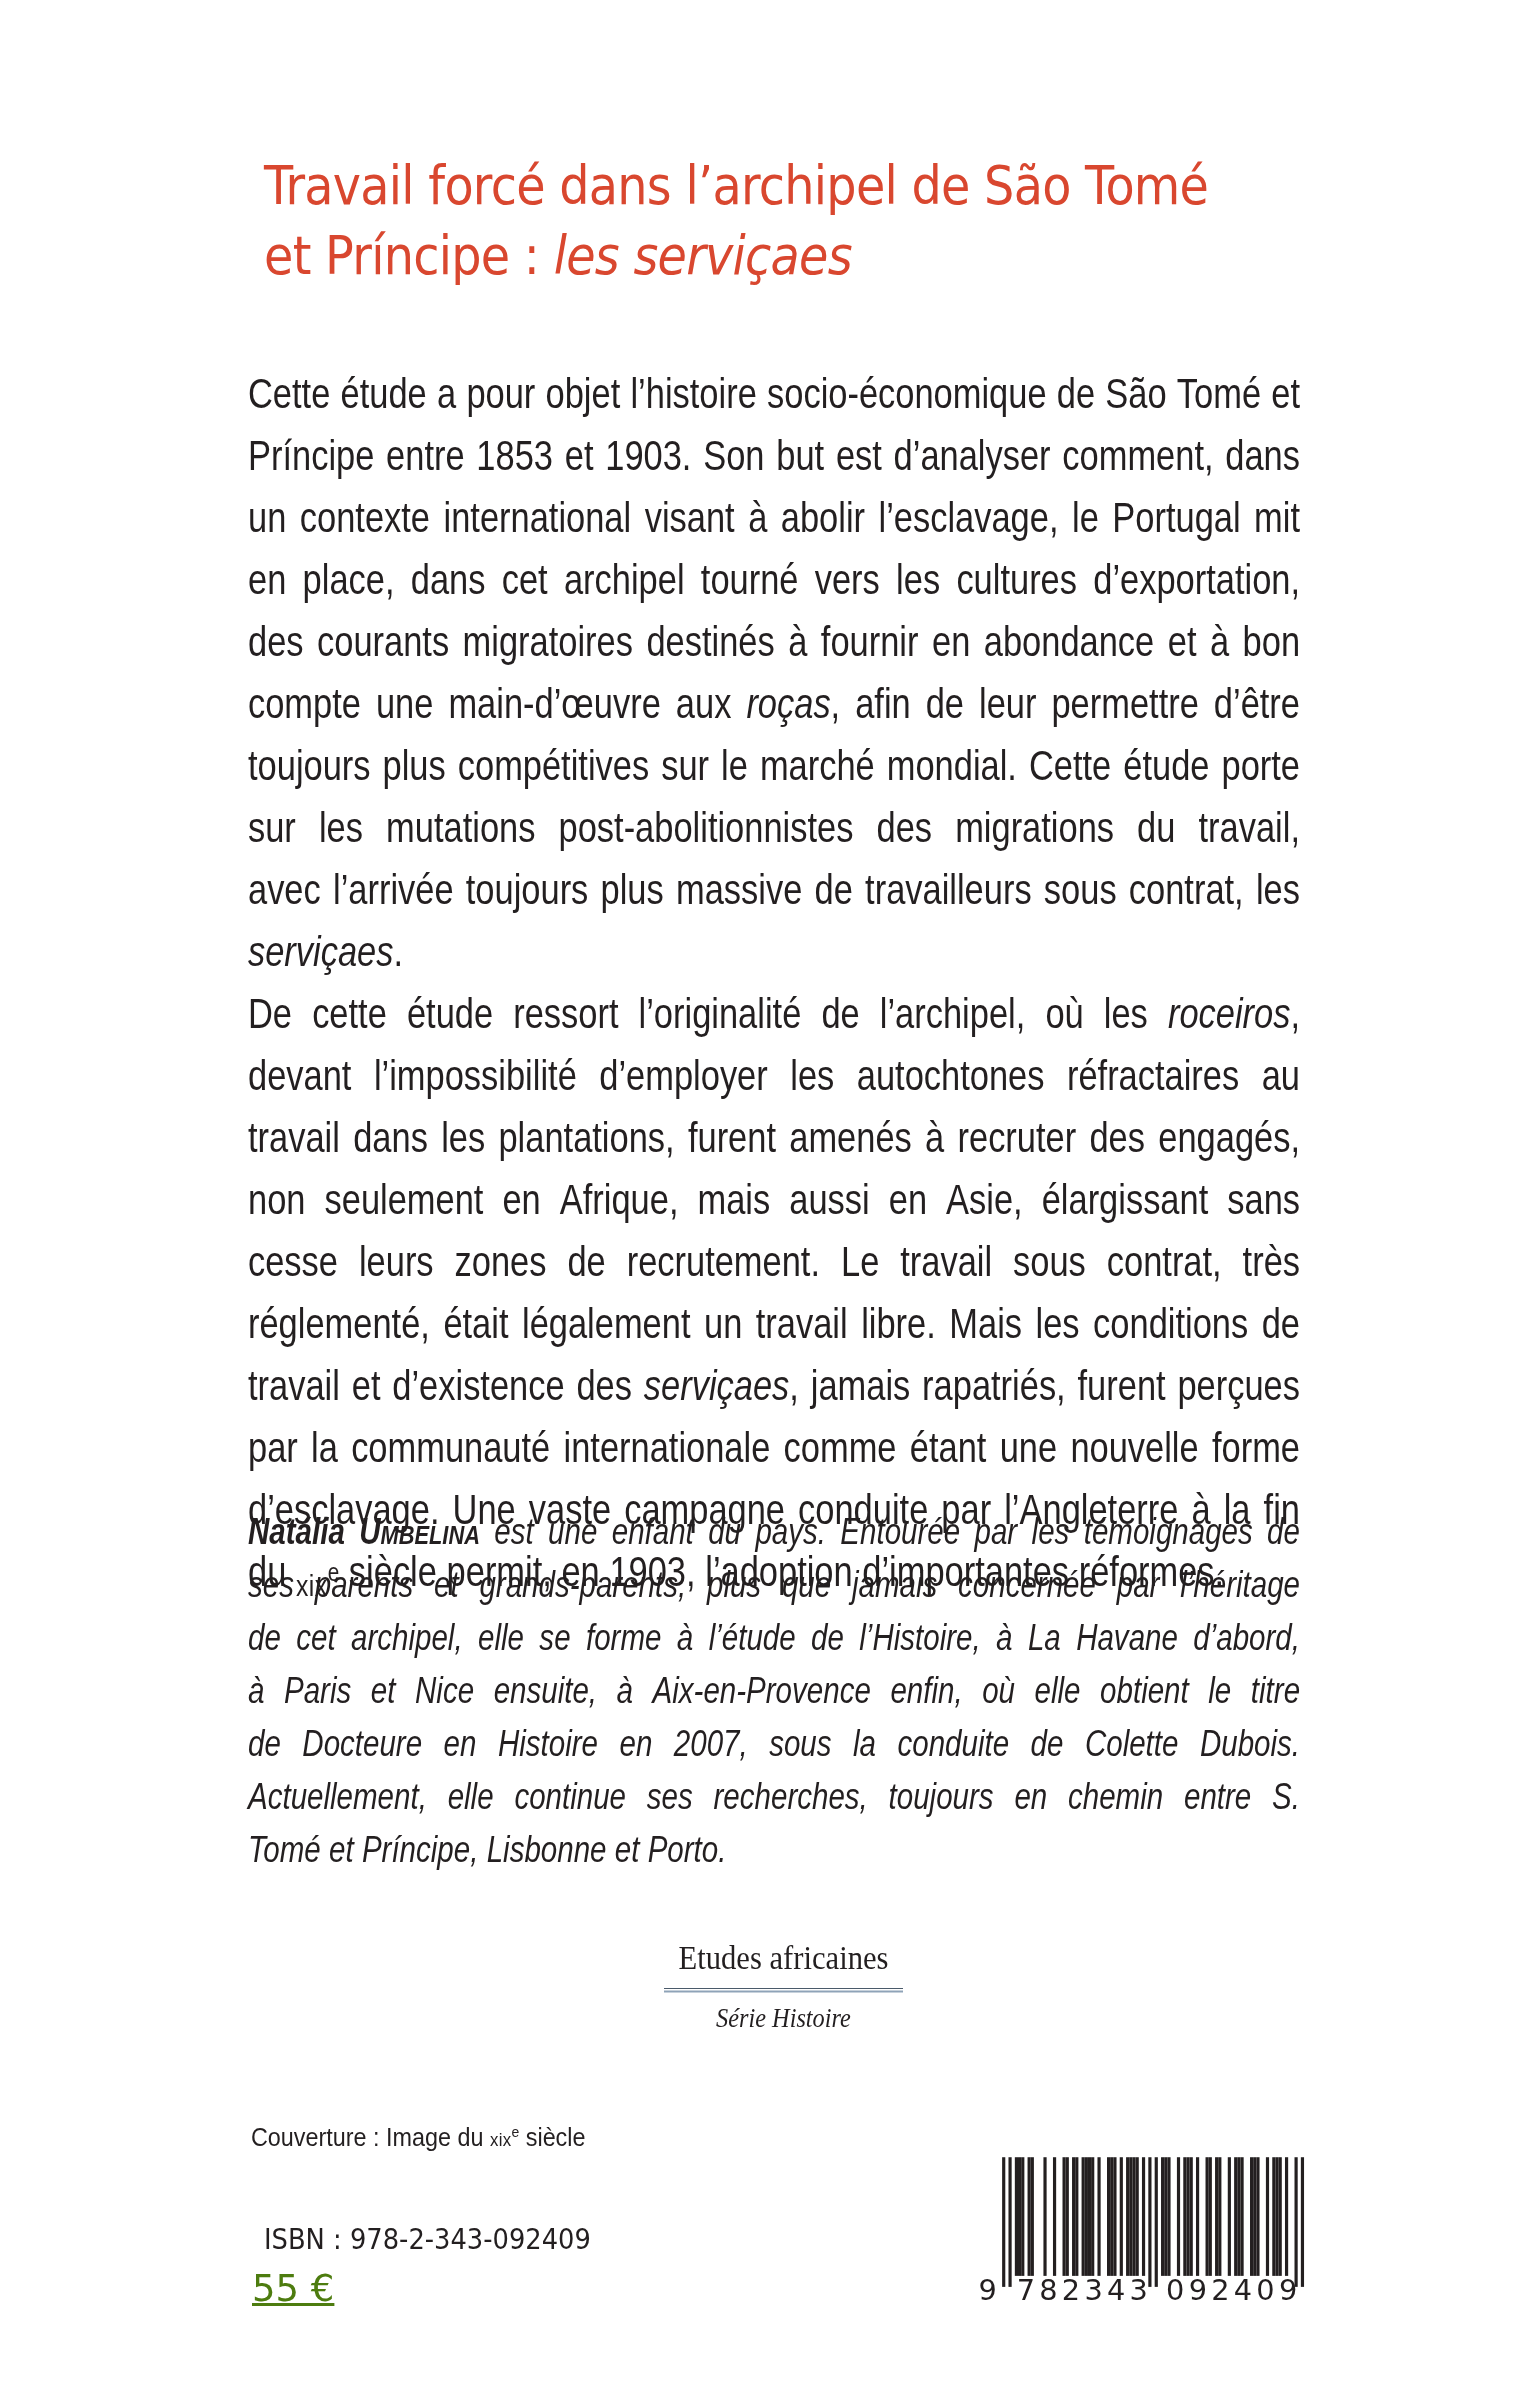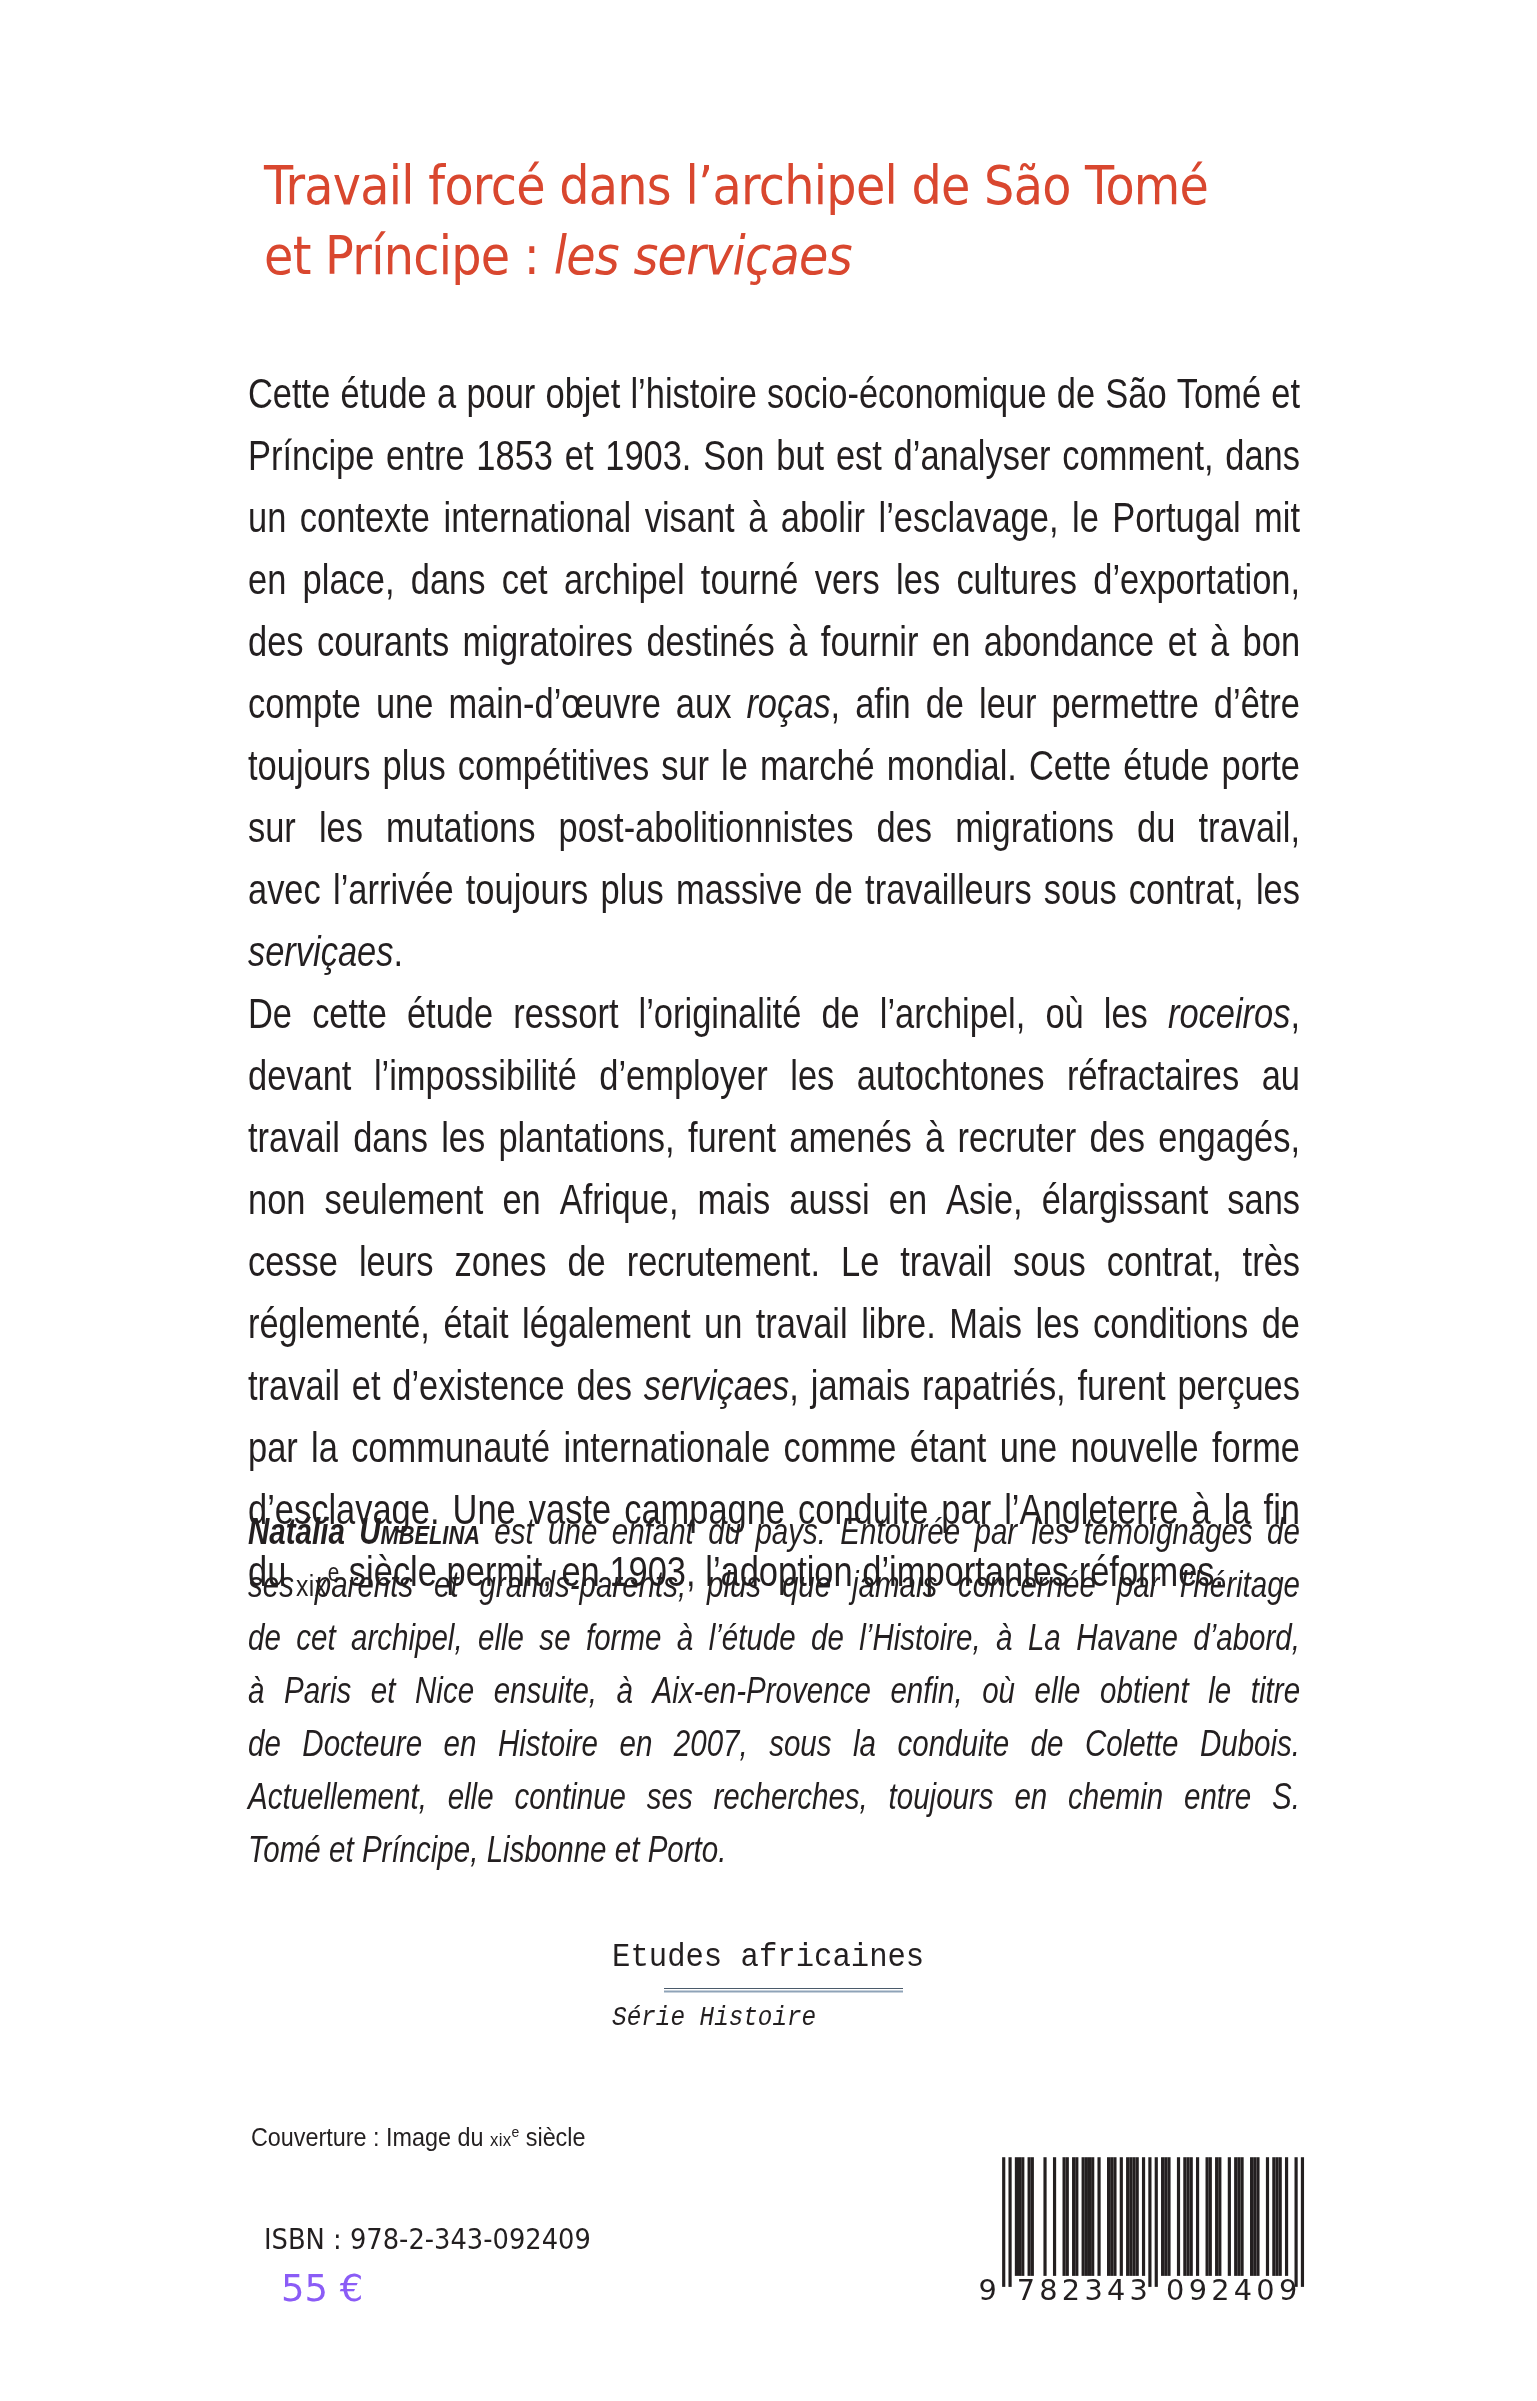--- a/index.html
+++ b/index.html
@@ -29,8 +29,8 @@
   .bio-block .jline { height:53px; }
   .b { font-weight:bold; }
 
-  .series { position:absolute; left:593px; top:1934px; width:381px; text-align:left;
-    font-family:Liberation Mono, monospace; color:#231f20; }
+  .series { position:absolute; left:593px; top:1934px; width:381px; text-align:center;
+    font-family:Liberation Serif, serif; color:#231f20; }
   .series-name { font-size:34px; font-weight:200; letter-spacing:0px; line-height:47px; transform:scaleX(0.9); }
   .series-rule { margin:6.8px auto 0 auto; width:239px; height:1.7px; background:#4a5a6a; border-bottom:1.7px solid #fff; box-shadow:0 2.5px 0 #8fa3b8; }
   .series-sub { margin-top:10.2px; font-size:27px; font-style:italic; line-height:34px; transform:scaleX(0.9); }

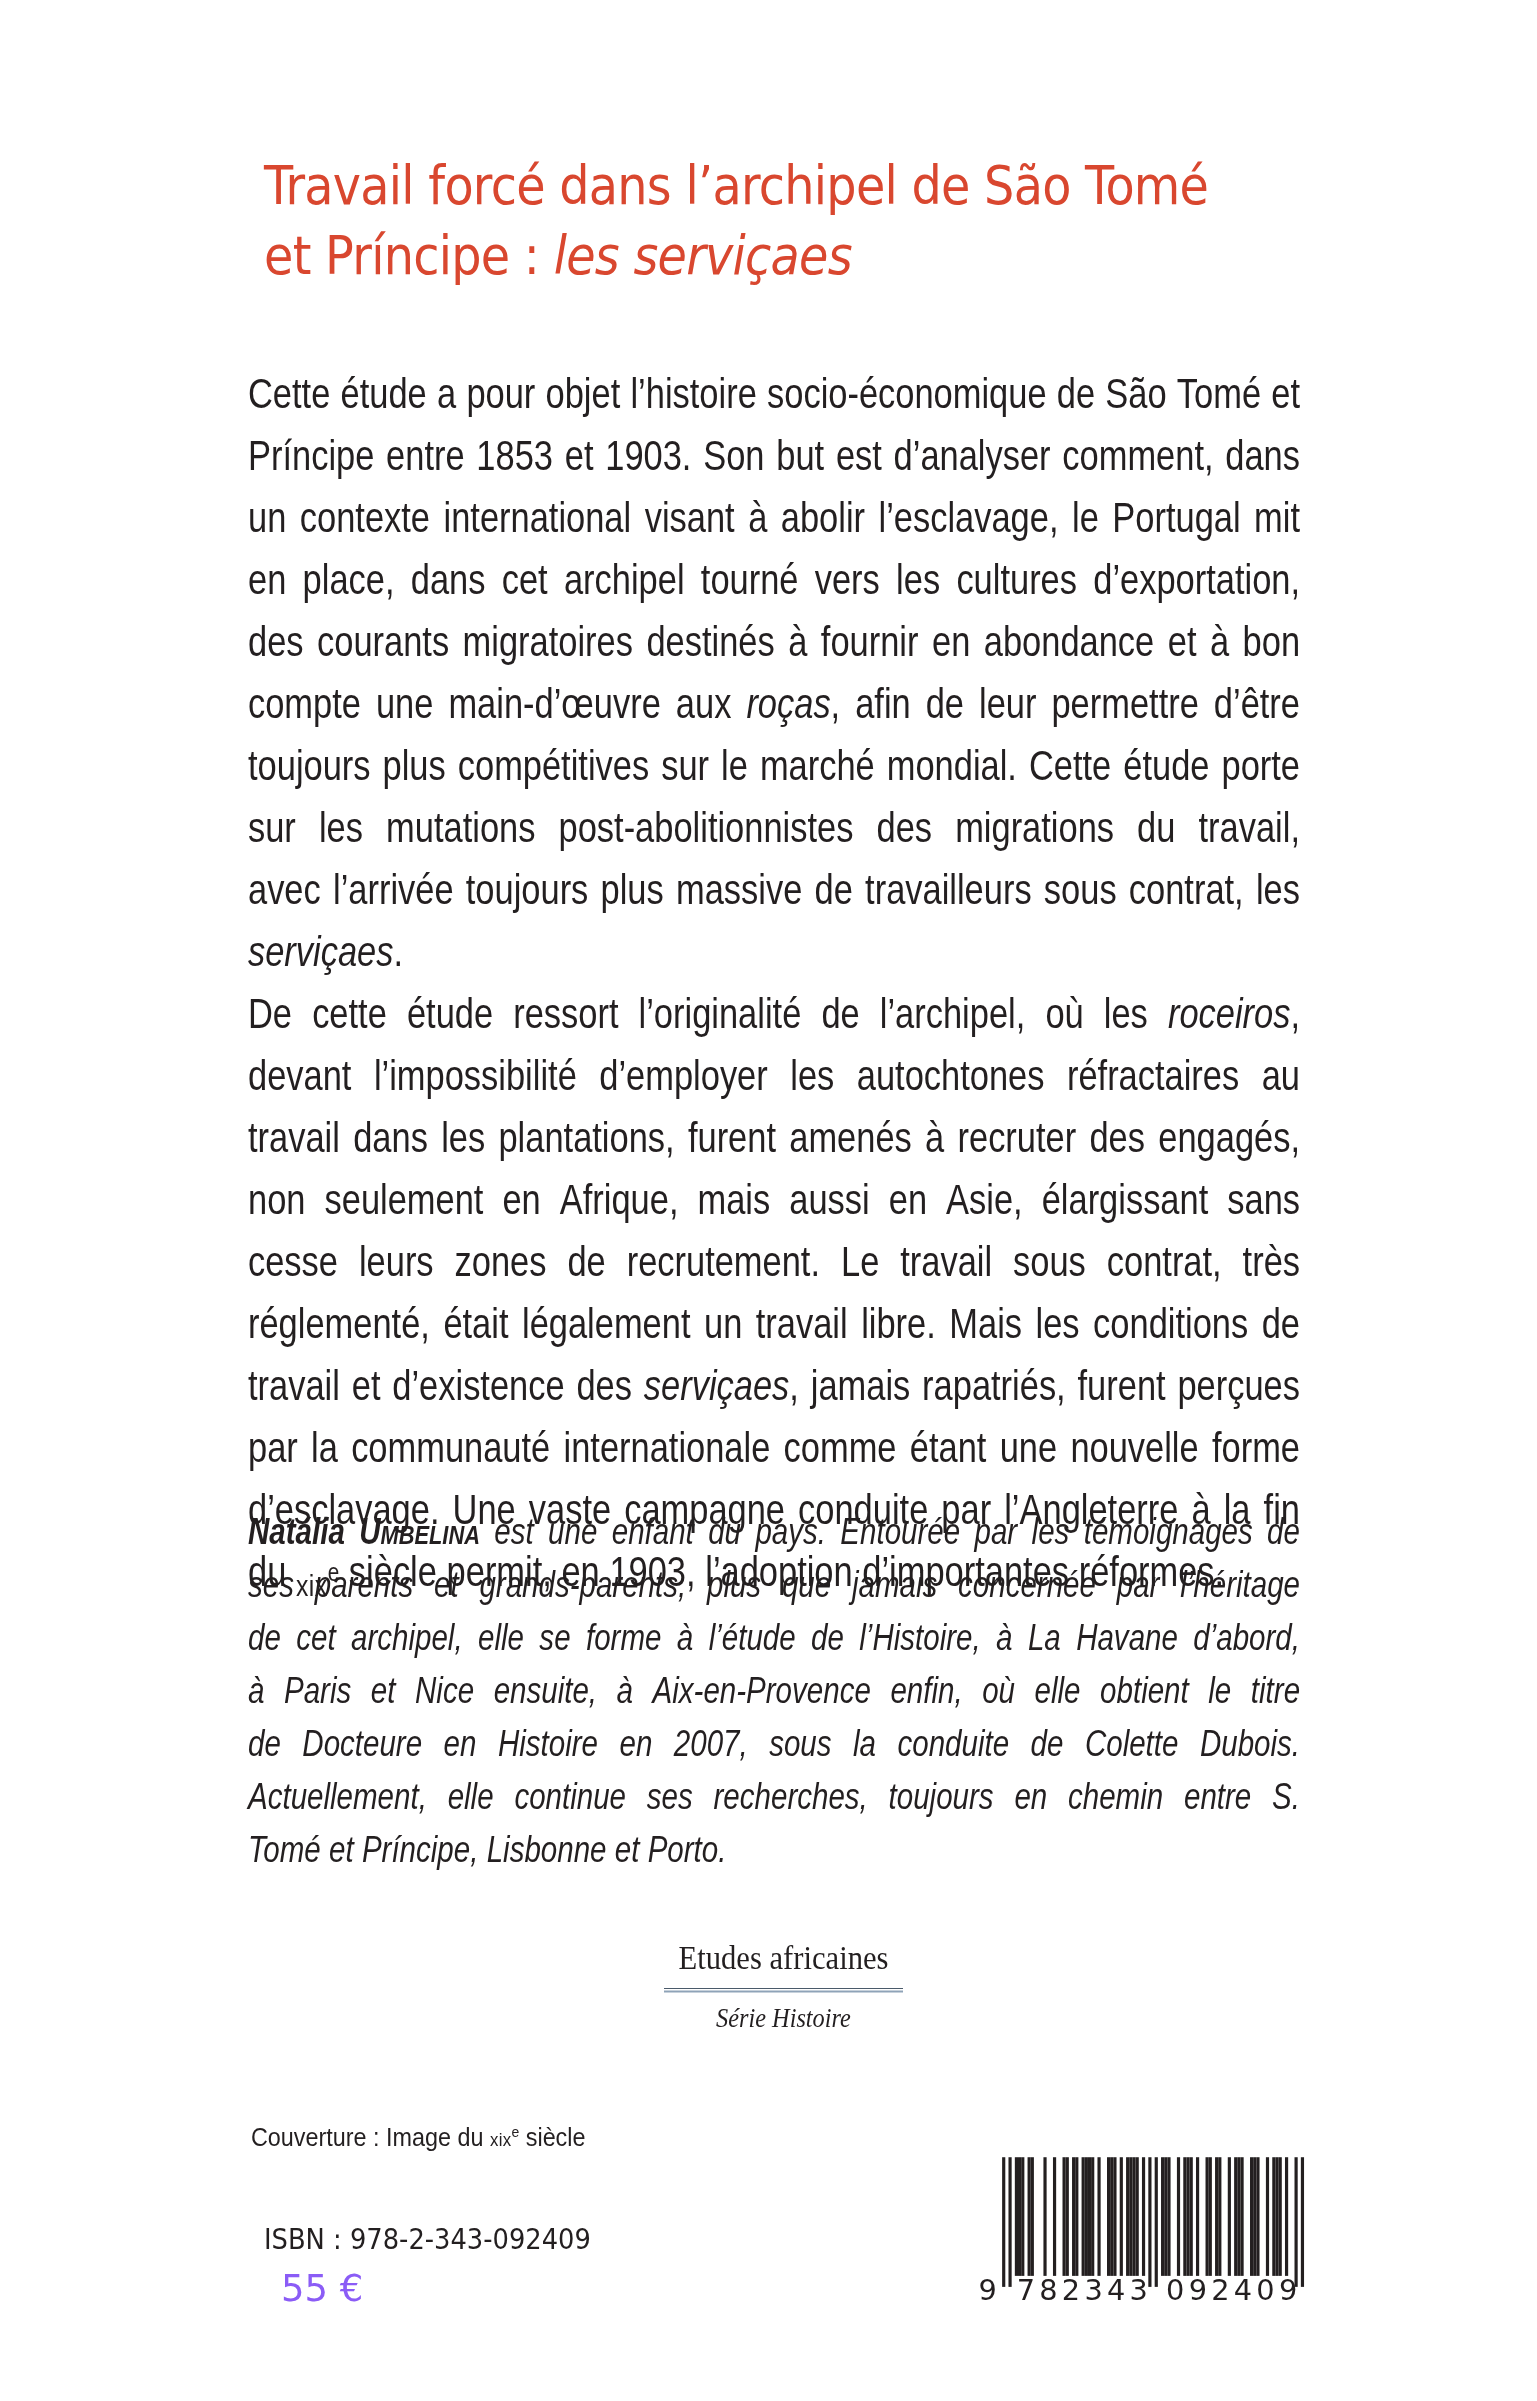--- a/index.html
+++ b/index.html
@@ -41,8 +41,8 @@
 
   .isbn { position:absolute; left:264px; top:2223px; font-family:"DejaVu Sans", sans-serif;
     font-size:28px; line-height:34px; color:#231f20; white-space:nowrap; transform:scaleX(0.92); transform-origin:left top; }
-  .price { position:absolute; left:281px; top:2267px; font-family:"DejaVu Sans", sans-serif;
-    font-size:37px; line-height:44px; color:#8b5cf6; white-space:nowrap; }
+  .price { position:absolute; left:252px; top:2267px; font-family:"DejaVu Sans", sans-serif;
+    font-size:37px; line-height:44px; color:#4d7c0f; white-space:nowrap;text-decoration:underline; }
 
   .barcode { position:absolute; left:975px; top:2157px; width:339px; height:153px; }
   .barcode svg { display:block; }

